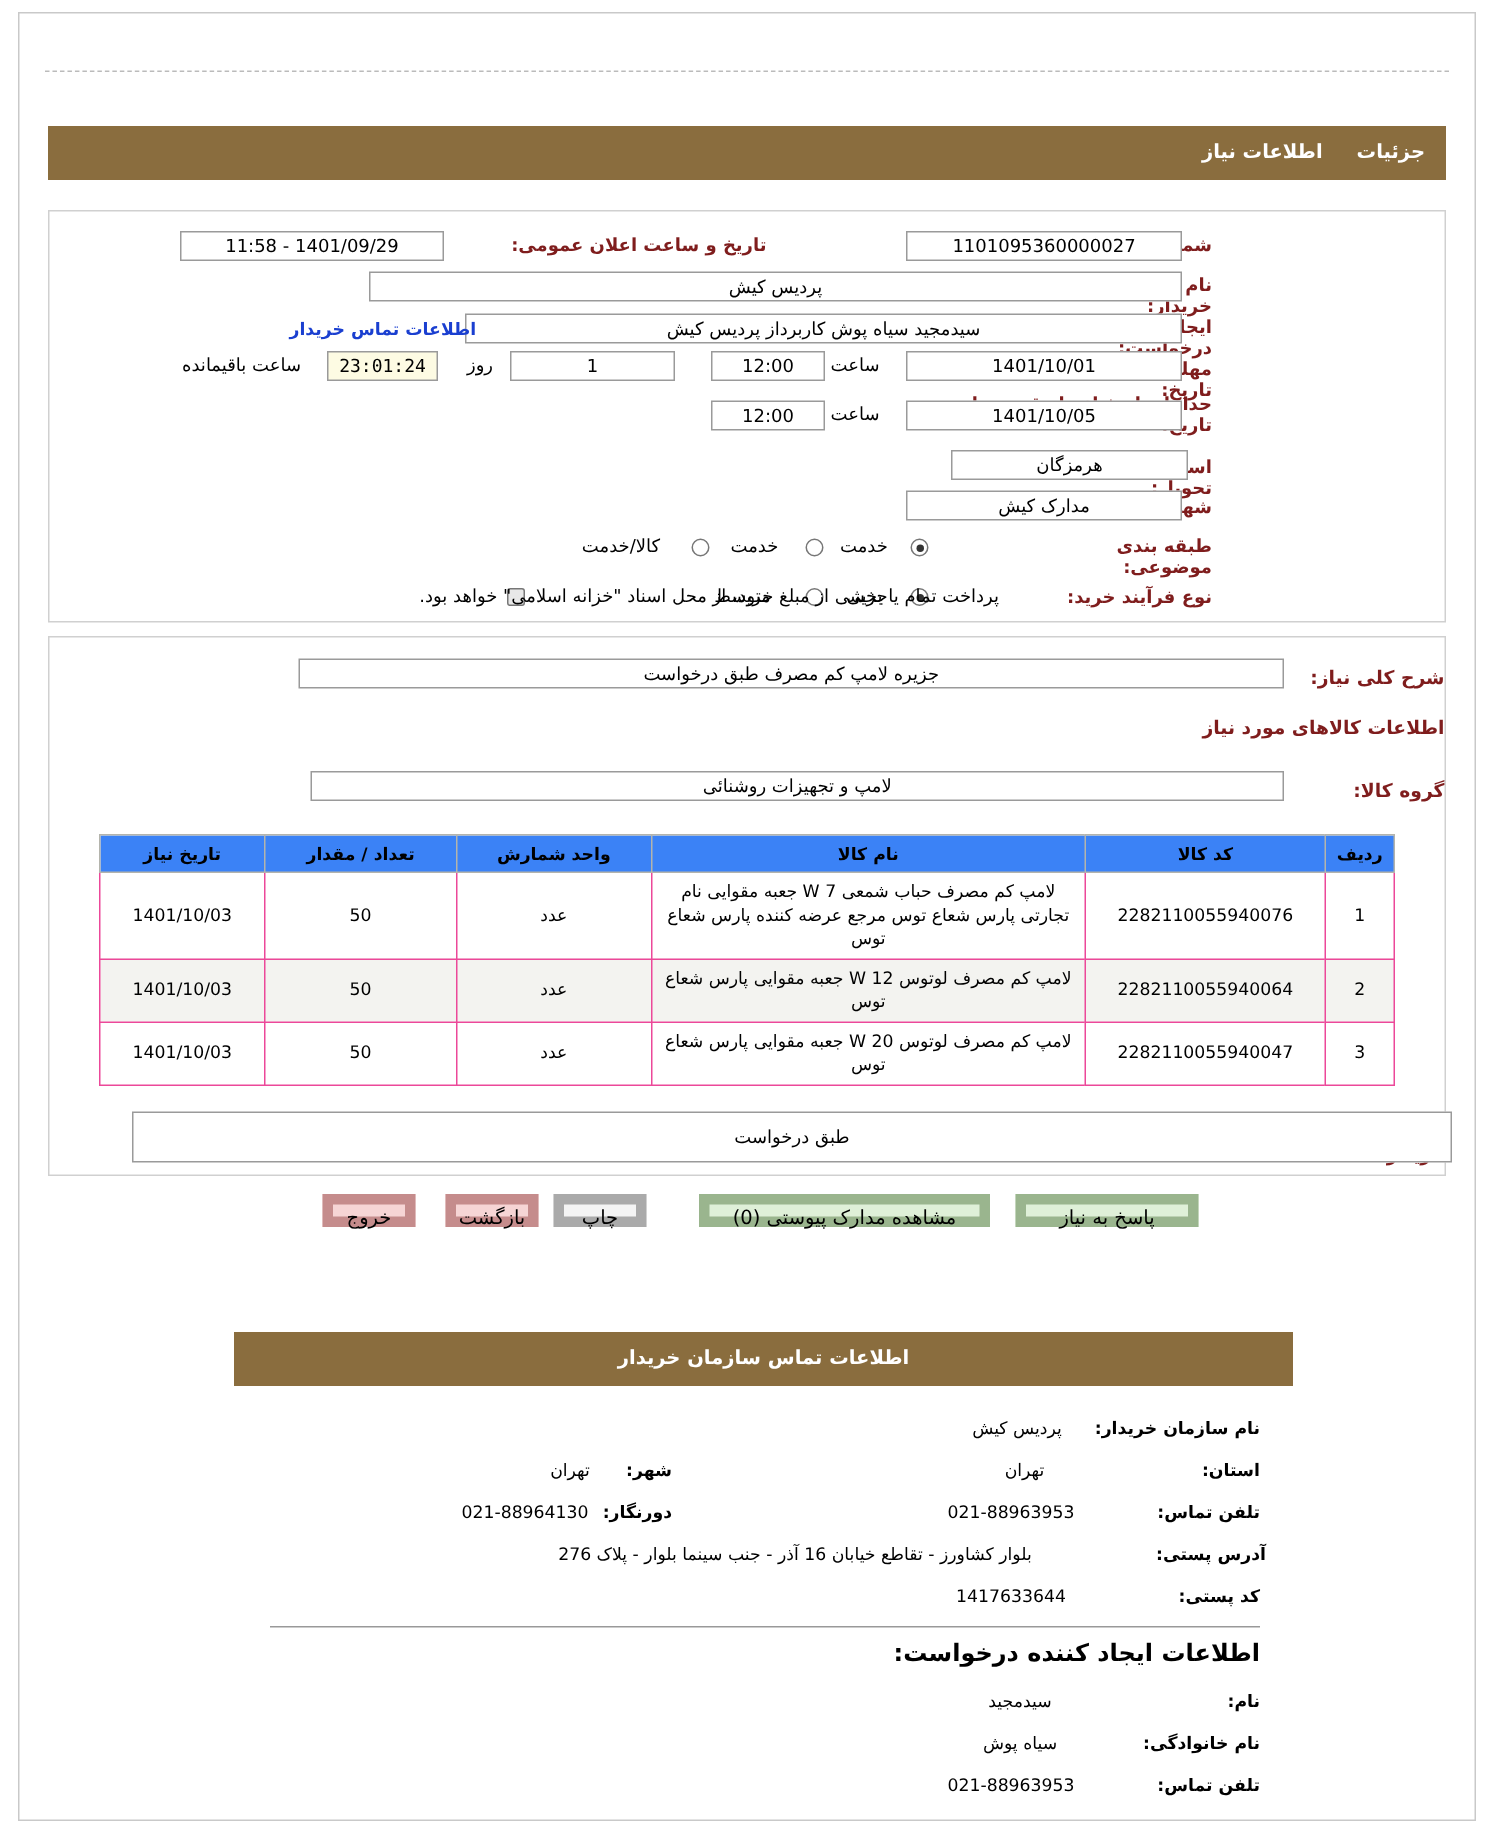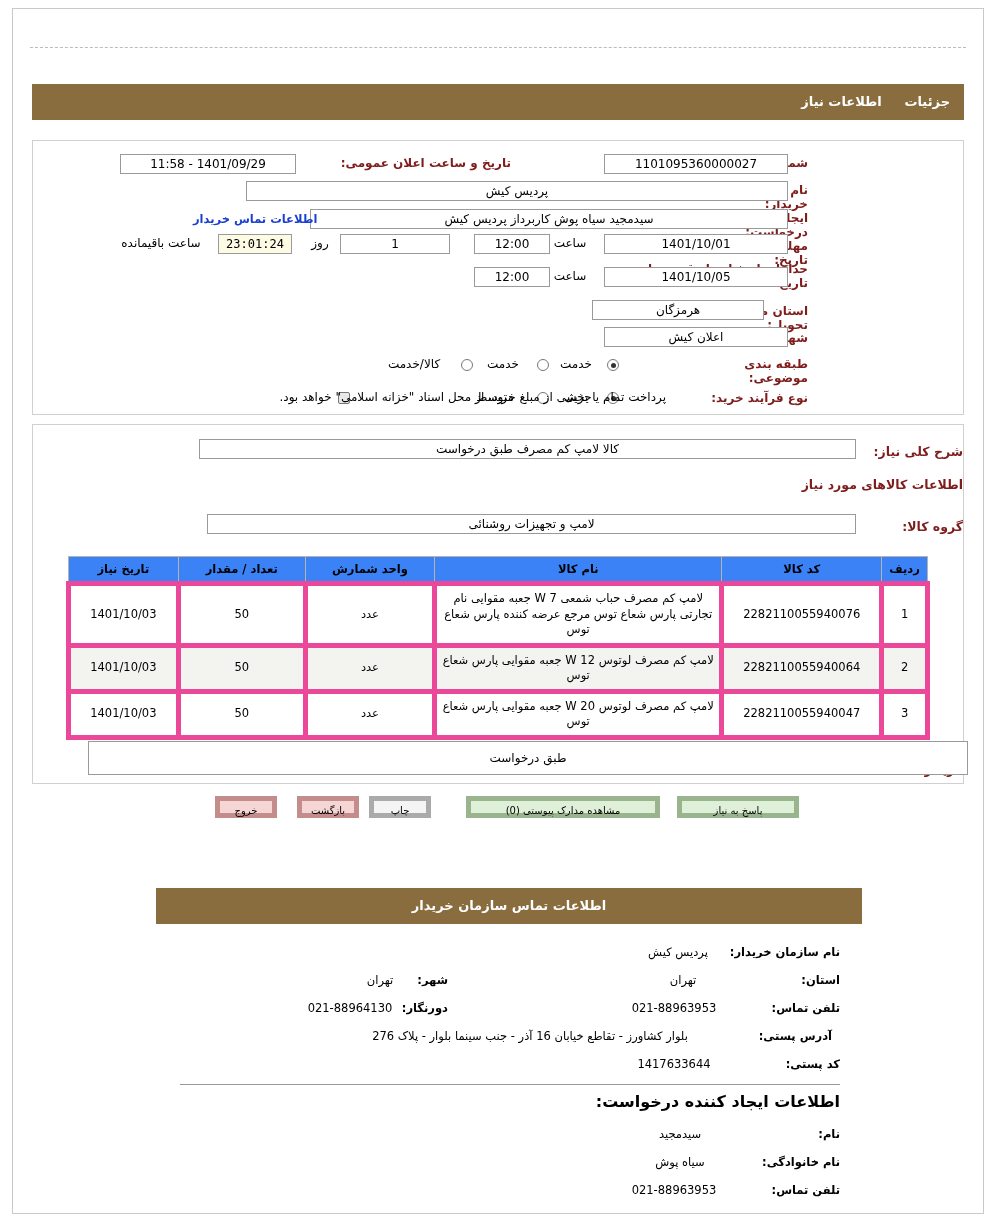--- a/index.html
+++ b/index.html
@@ -231,7 +231,7 @@
   <div class="val-box" style="top:267px; left:474px; width:76px;">12:00</div>
 
   <div class="lbl" style="top:304px; right:188px; width:110px;">استان محل تحویل:</div>
-  <div class="val-box" style="top:300px; left:592px; width:172px;">هرمزگان</div>
+  <div class="val-box" style="top:300px; left:634px; width:158px;">هرمزگان</div>
 
   <div class="lbl" style="top:331px; right:188px; width:110px;">شهر محل تحویل:</div>
   <div class="val-box" style="top:327px; left:604px; width:184px;">اعلان کیش</div>

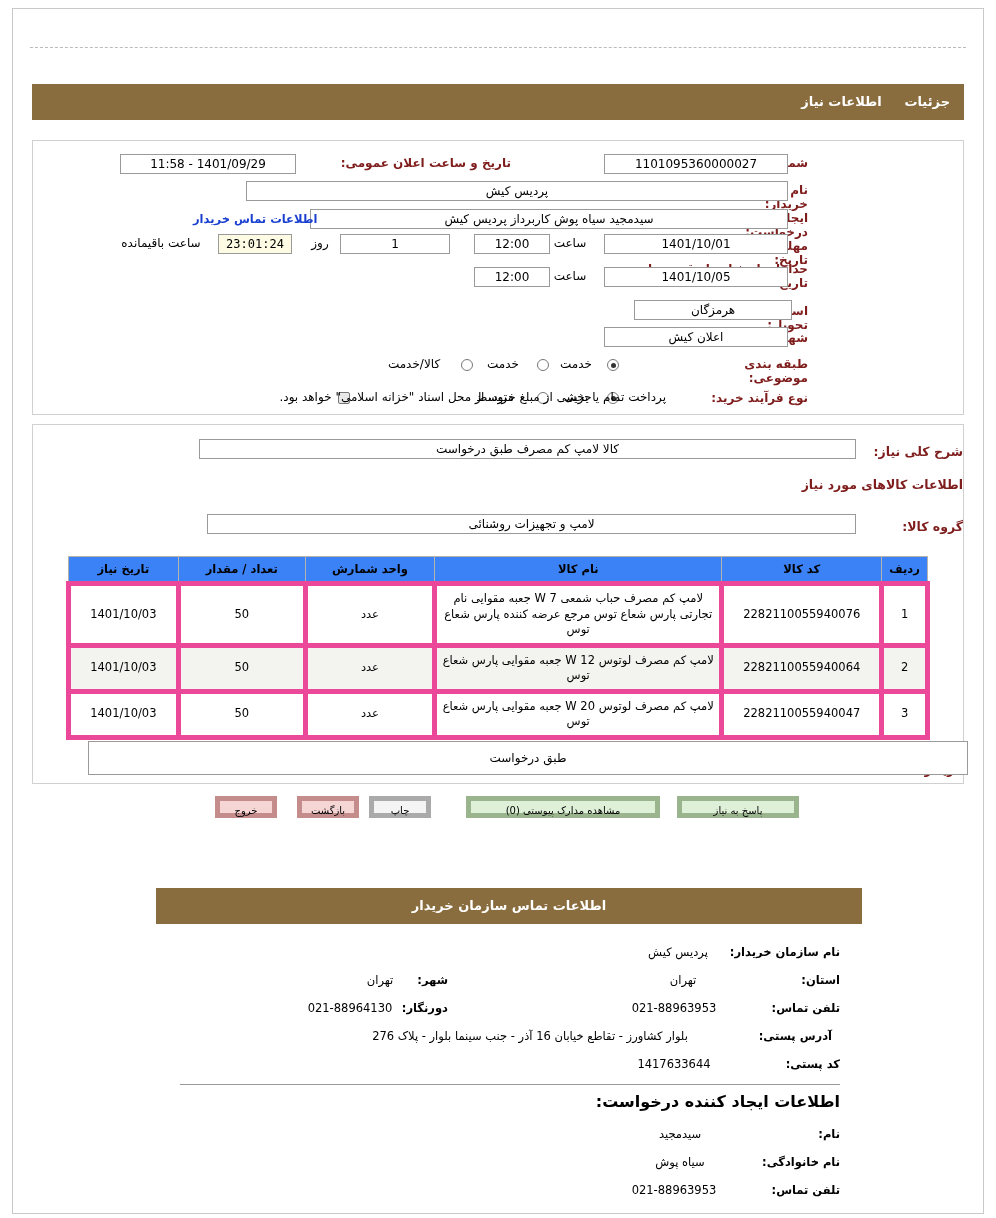--- a/index.html
+++ b/index.html
@@ -234,7 +234,7 @@
   <div class="val-box" style="top:300px; left:634px; width:158px;">هرمزگان</div>
 
   <div class="lbl" style="top:331px; right:188px; width:110px;">شهر محل تحویل:</div>
-  <div class="val-box" style="top:327px; left:604px; width:184px;">اعلان کیش</div>
+  <div class="val-box" style="top:327px; left:604px; width:184px;">مدارک کیش</div>
 
   <div class="lbl" style="top:357px; right:188px; width:120px;">طبقه بندی موضوعی:</div>
   <span class="radio on" style="top:359px; left:607px;"></span>

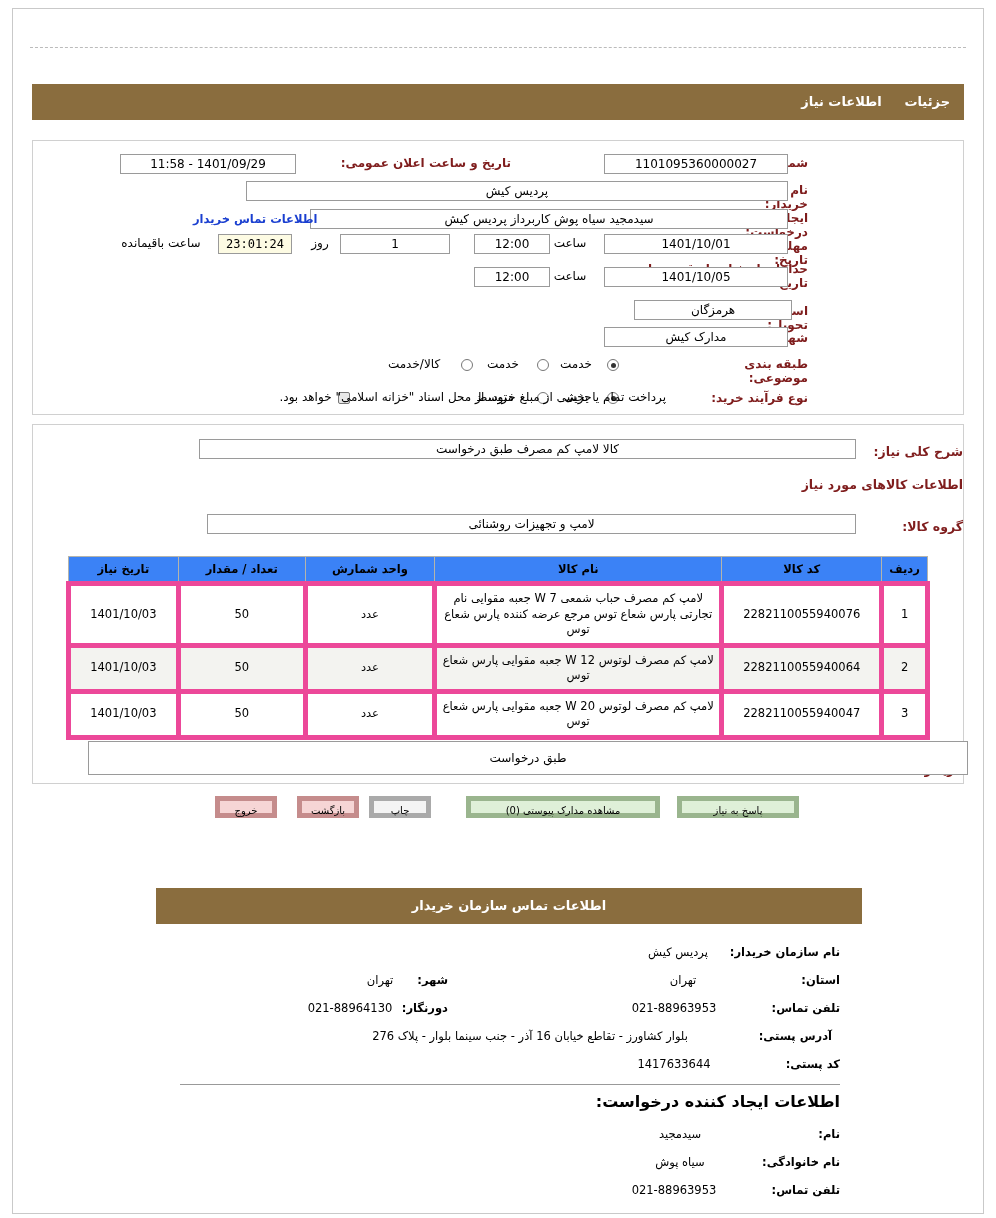--- a/index.html
+++ b/index.html
@@ -255,7 +255,7 @@
   <div class="panel panel-goods"></div>
 
   <div class="lbl" style="top:444px; right:33px; width:90px; font-size:12.5px;">شرح کلی نیاز:</div>
-  <div class="val-box" style="top:439px; left:199px; width:657px; text-align:center;">کالا لامپ کم مصرف طبق درخواست</div>
+  <div class="val-box" style="top:439px; left:199px; width:657px; text-align:center;">جزیره لامپ کم مصرف طبق درخواست</div>
 
   <div class="lbl" style="top:477px; right:33px; width:200px; font-size:12.5px;">اطلاعات کالاهای مورد نیاز</div>
 

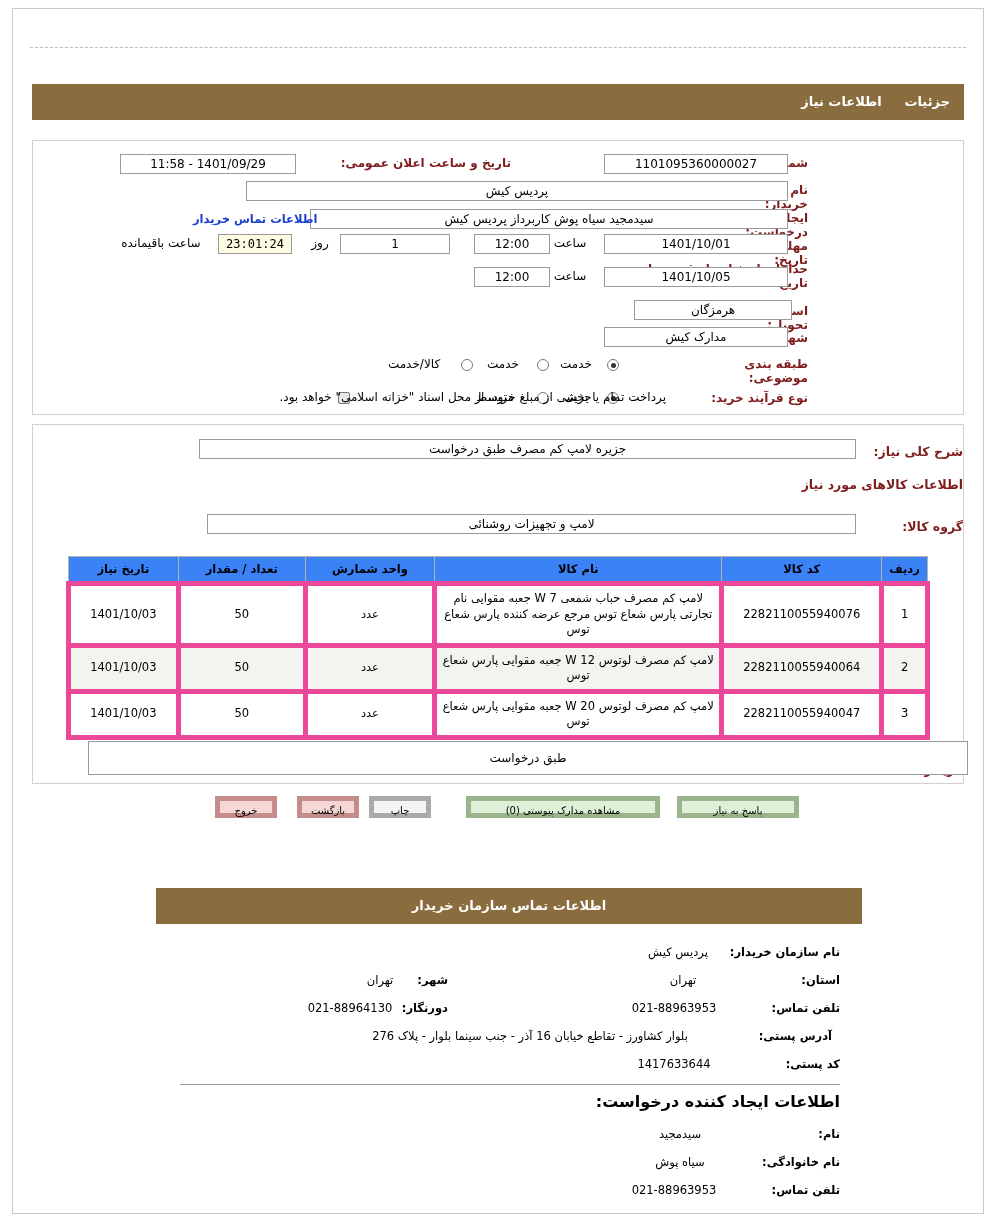--- a/index.html
+++ b/index.html
@@ -138,7 +138,7 @@
     font-size: 11.5px;
   }
   .gtable td {
-    border: 5px solid #ec4899;
+    border: 1px solid #ec4899;
     padding: 5px 3px;
     text-align: center;
     vertical-align: middle;

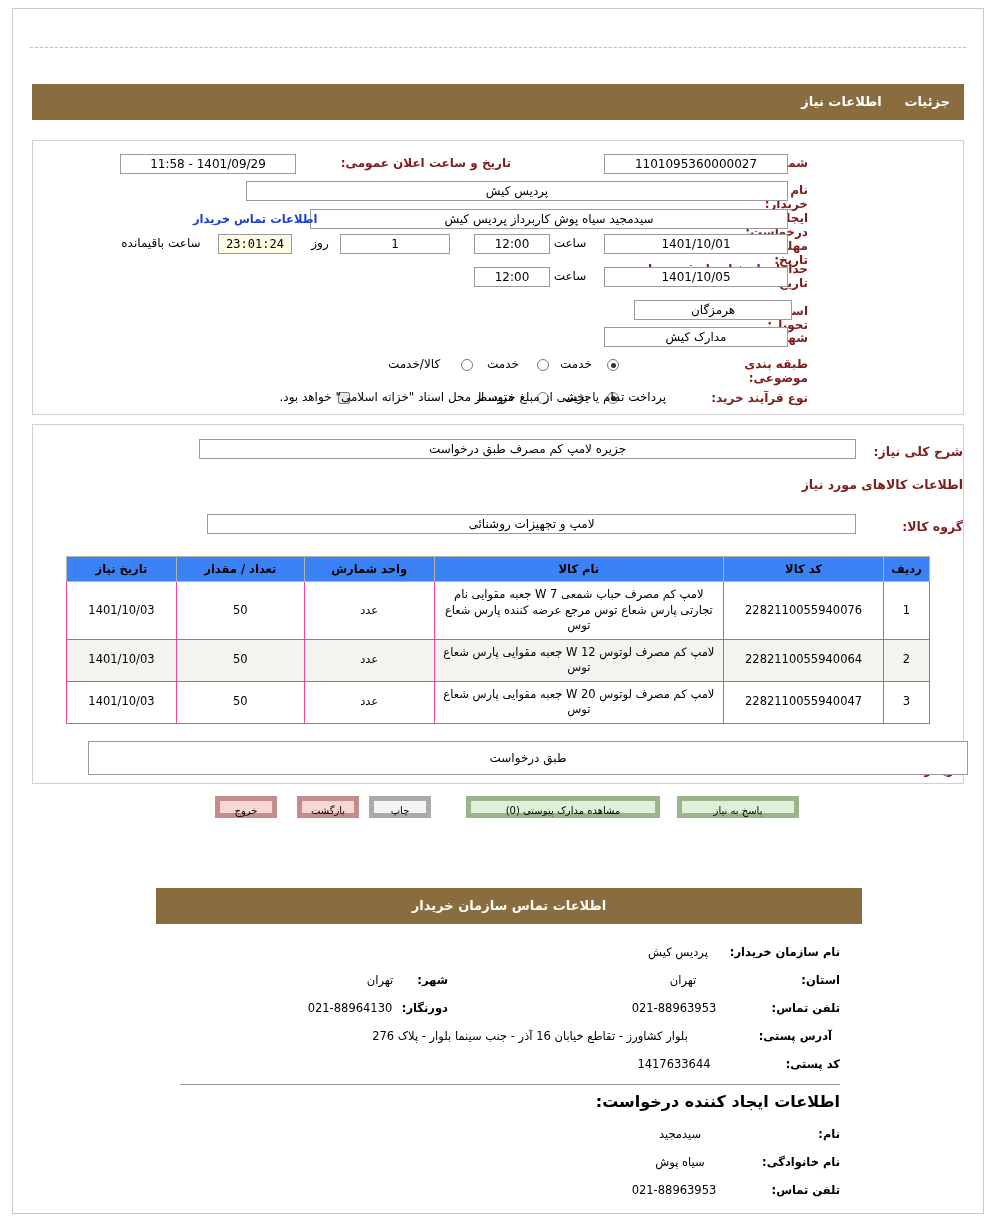--- a/index.html
+++ b/index.html
@@ -152,9 +152,9 @@
     position: absolute;
     height: 22px;
     line-height: 20px;
-    font-size: 10px;
-    text-align: center;
-    border: 5px solid #14b8a6;
+    font-size: 13px;
+    text-align: center;
+    border: 7px solid #14b8a6;
     background: #e9eee6;
     cursor: pointer;
     white-space: nowrap;

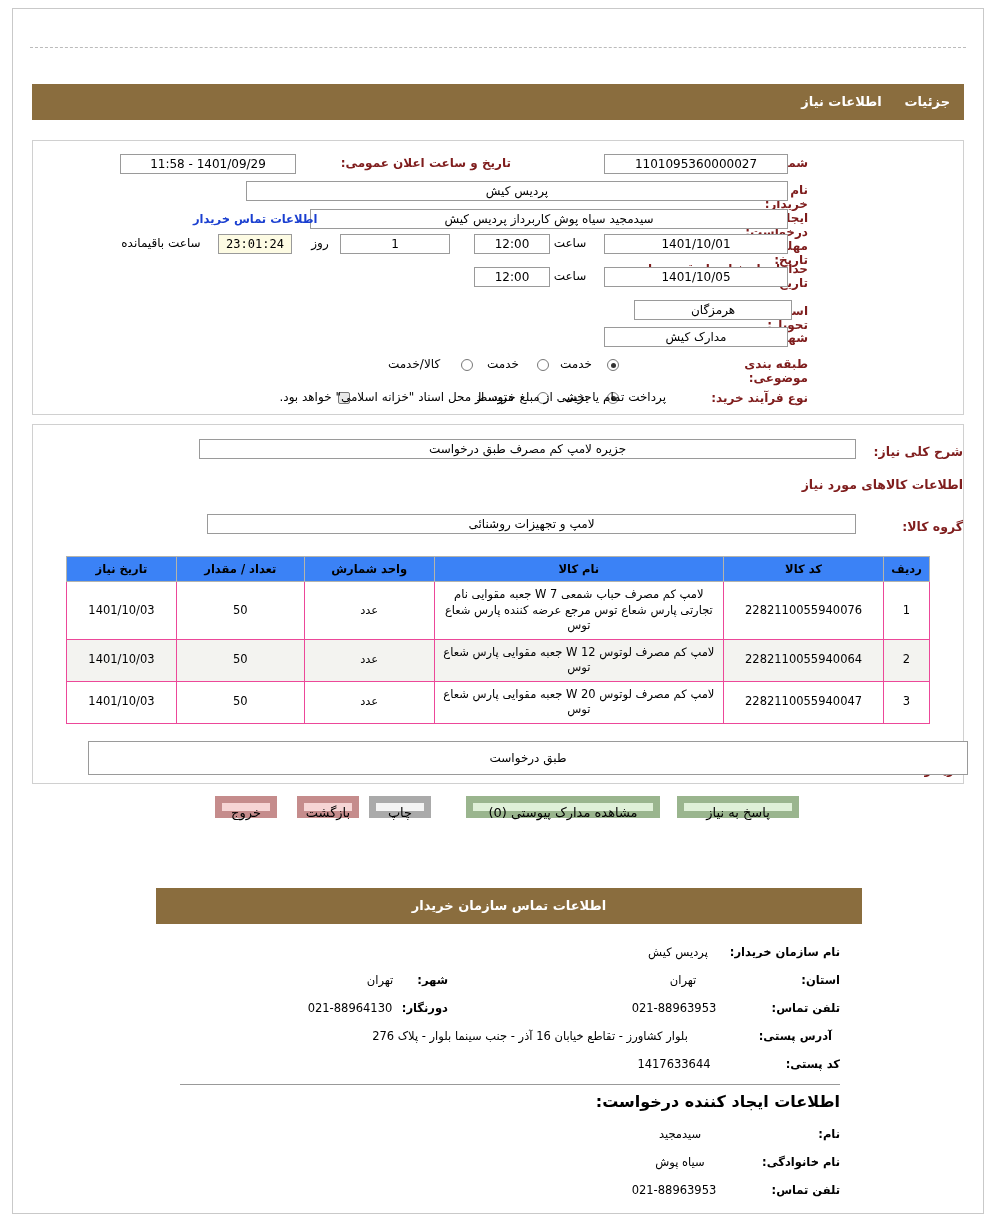--- a/index.html
+++ b/index.html
@@ -327,7 +327,7 @@
   <div class="ci-lbl" style="top:1001px; right:548px; width:70px;">دورنگار:</div>
   <div class="ci-val" style="top:1001px; left:280px; width:140px;">021-88964130</div>
 
-  <div class="ci-lbl" style="top:1029px; right:164px; width:80px;">آدرس پستی:</div>
+  <div class="ci-lbl" style="top:1029px; right:152px; width:80px;">آدرس پستی:</div>
   <div class="ci-val" style="top:1029px; left:280px; width:500px;">بلوار کشاورز - تقاطع خیابان 16 آذر - جنب سینما بلوار - پلاک 276</div>
 
   <div class="ci-lbl" style="top:1057px; right:156px; width:80px;">کد پستی:</div>

